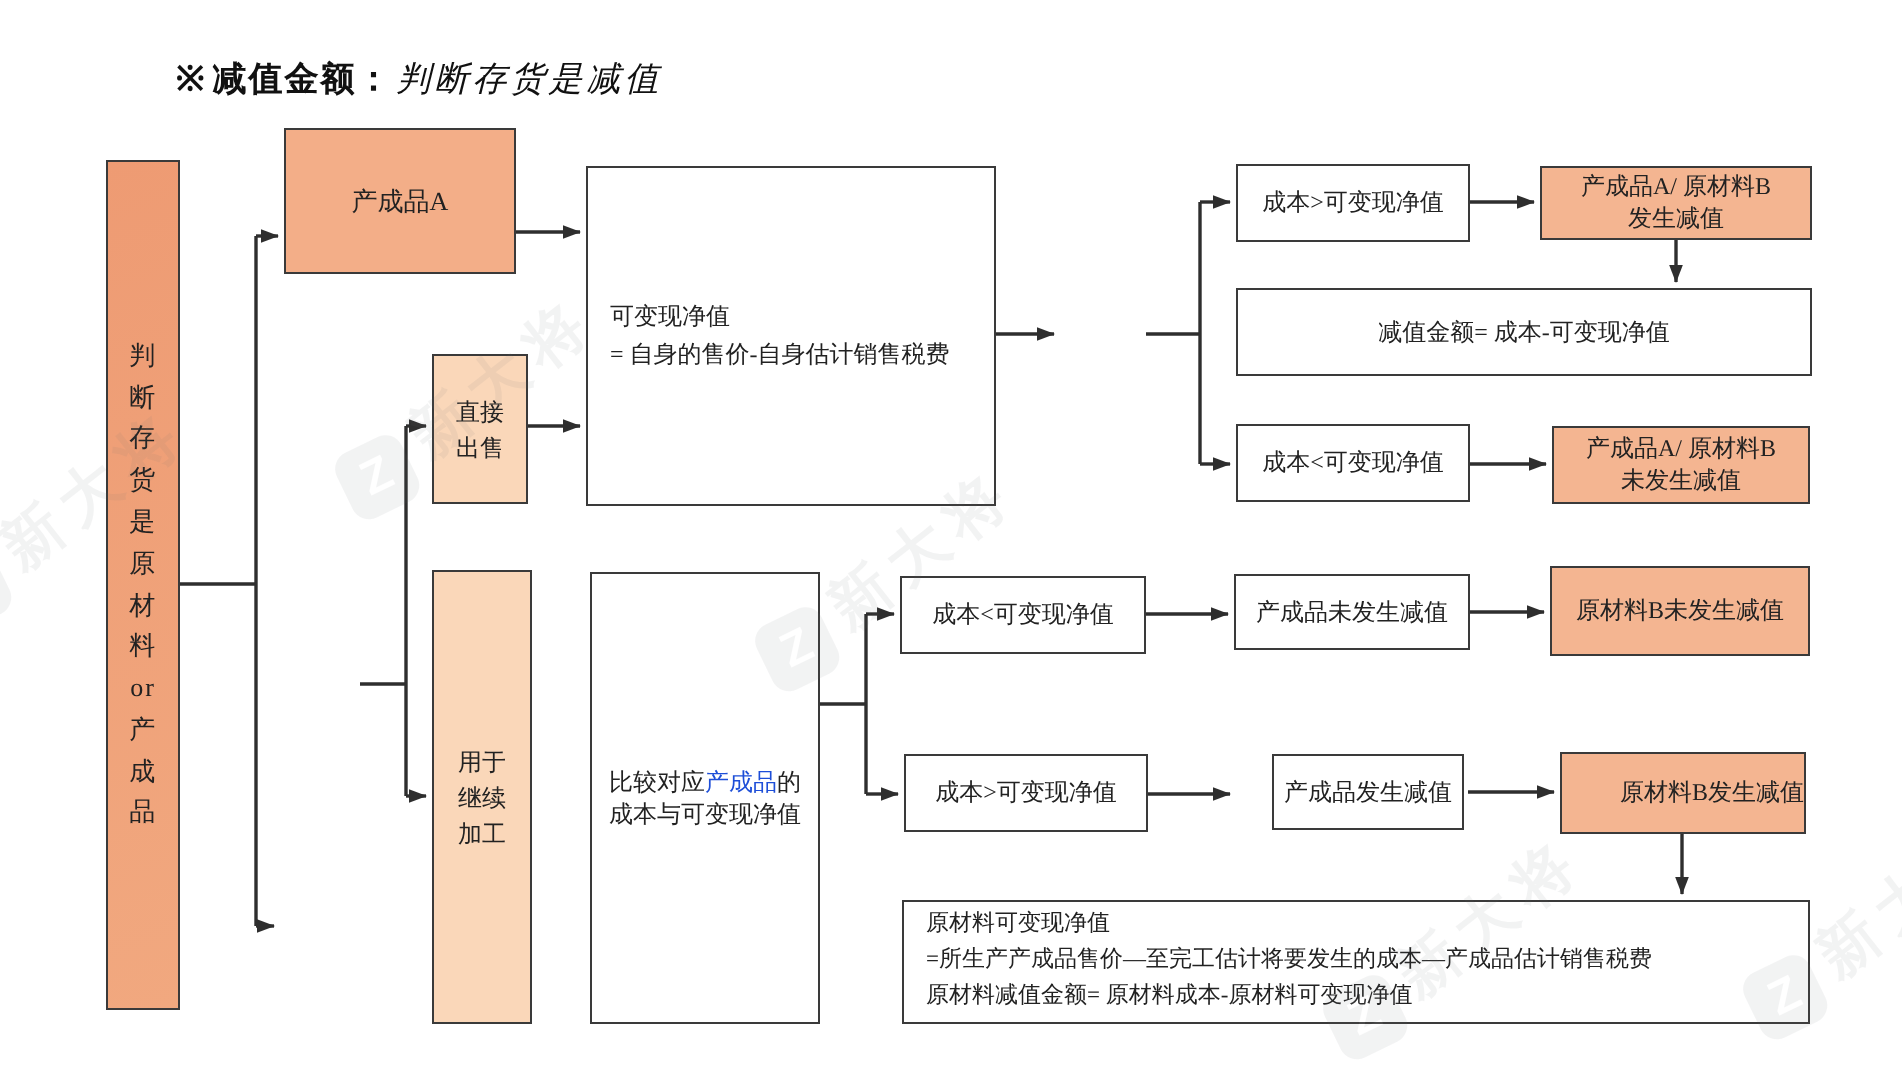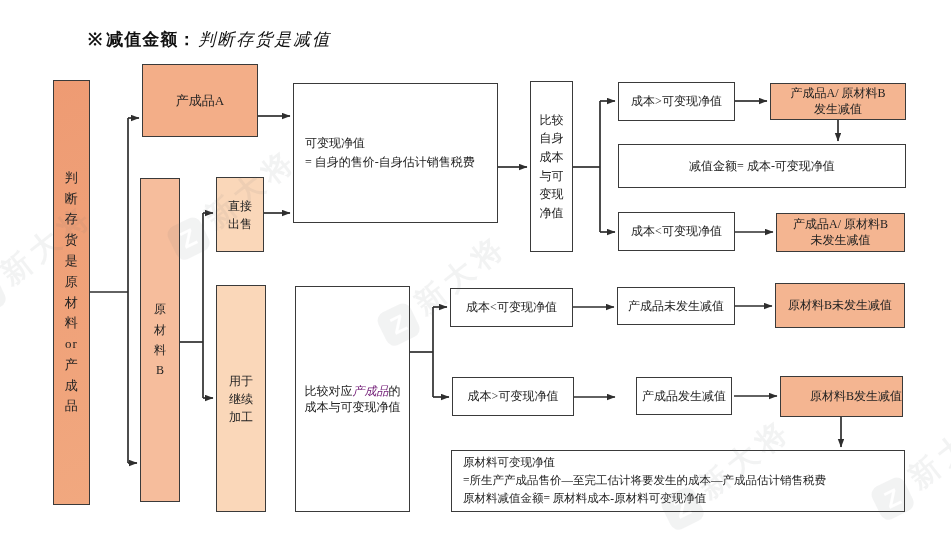--- a/index.html
+++ b/index.html
@@ -137,9 +137,6 @@
     </div>
   </div>
 
-  <div class="node n-cmp">
-    <div class="inner">比较自身成本与可变现净值</div>
-  </div>
 
   <div class="node n-gt1">
     <div class="inner">成本&gt;可变现净值</div>

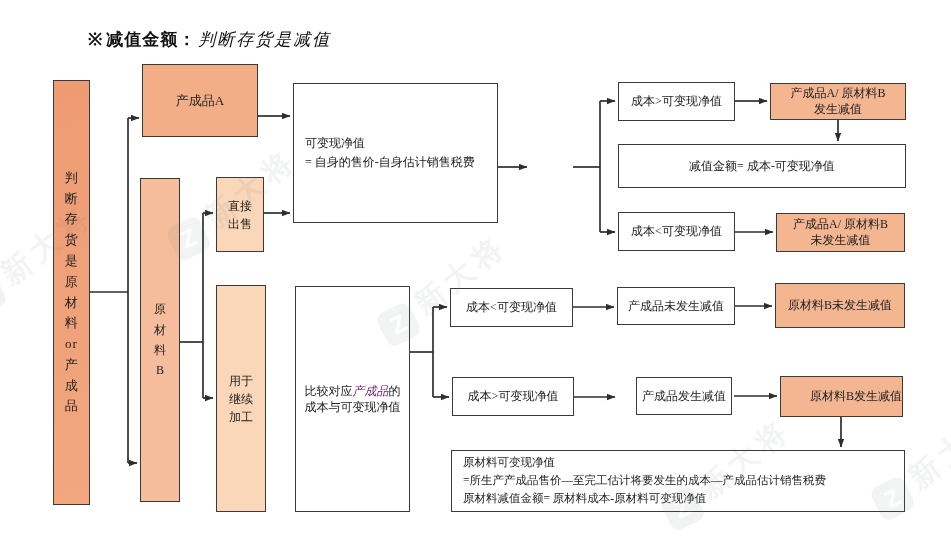--- a/index.html
+++ b/index.html
@@ -27,7 +27,7 @@
   .n-ds{left:216px;top:177px;width:48px;height:75px;}
   .n-ds .inner,.n-fp .inner{width:2.1em;word-break:break-all;line-height:1.5;}
   .n-fp{left:216px;top:285px;width:50px;height:227px;}
-  .n-big1{left:293px;top:83px;width:205px;height:140px;}
+  .n-big1{left:293px;top:83px;width:205px;height:170px;}
   .n-cmp{left:530px;top:81px;width:43px;height:171px;}
   .n-cmp .inner{width:2.1em;word-break:break-all;line-height:1.55;}
   .n-gt1{left:618px;top:82px;width:117px;height:39px;}

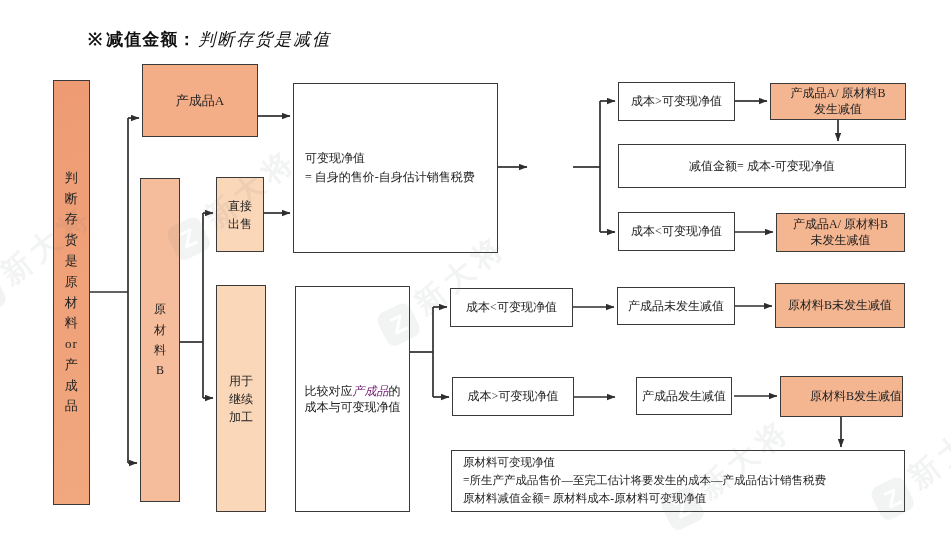--- a/index.html
+++ b/index.html
@@ -118,9 +118,6 @@
     <div class="inner">产成品A</div>
   </div>
 
-  <div class="node c3 n-rb">
-    <div class="inner">原材料B</div>
-  </div>
 
   <div class="node c4 n-ds">
     <div class="inner">直接出售</div>

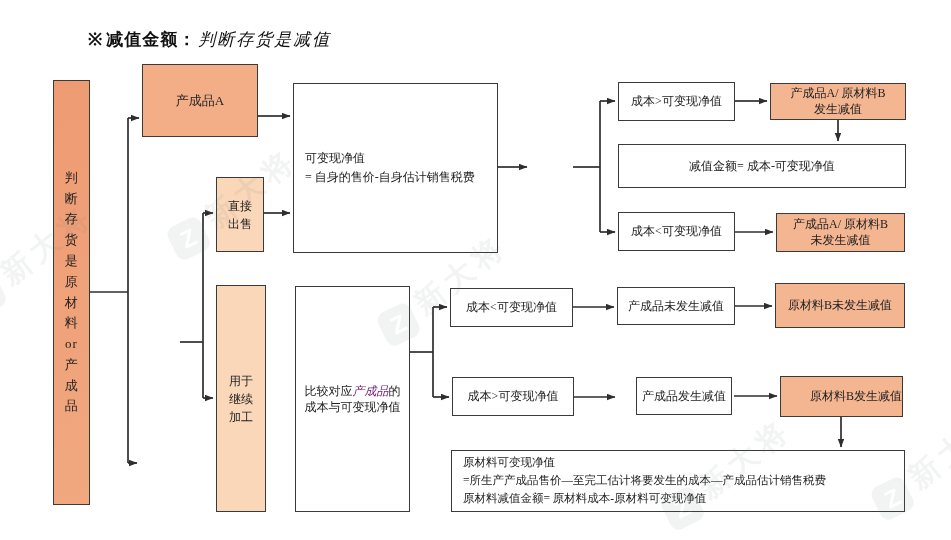--- a/index.html
+++ b/index.html
@@ -47,7 +47,7 @@
   .left-text{justify-content:flex-start;text-align:left;padding:0 8px 0 11px;}
   .left-text .inner{line-height:1.55;}
   .blk{display:block;}
-  .hl{color:#701a75;font-style:italic;}
+  .hl{color:#1d4ed8;}
 
   svg.connectors{position:absolute;left:0;top:0;z-index:1;}
 

